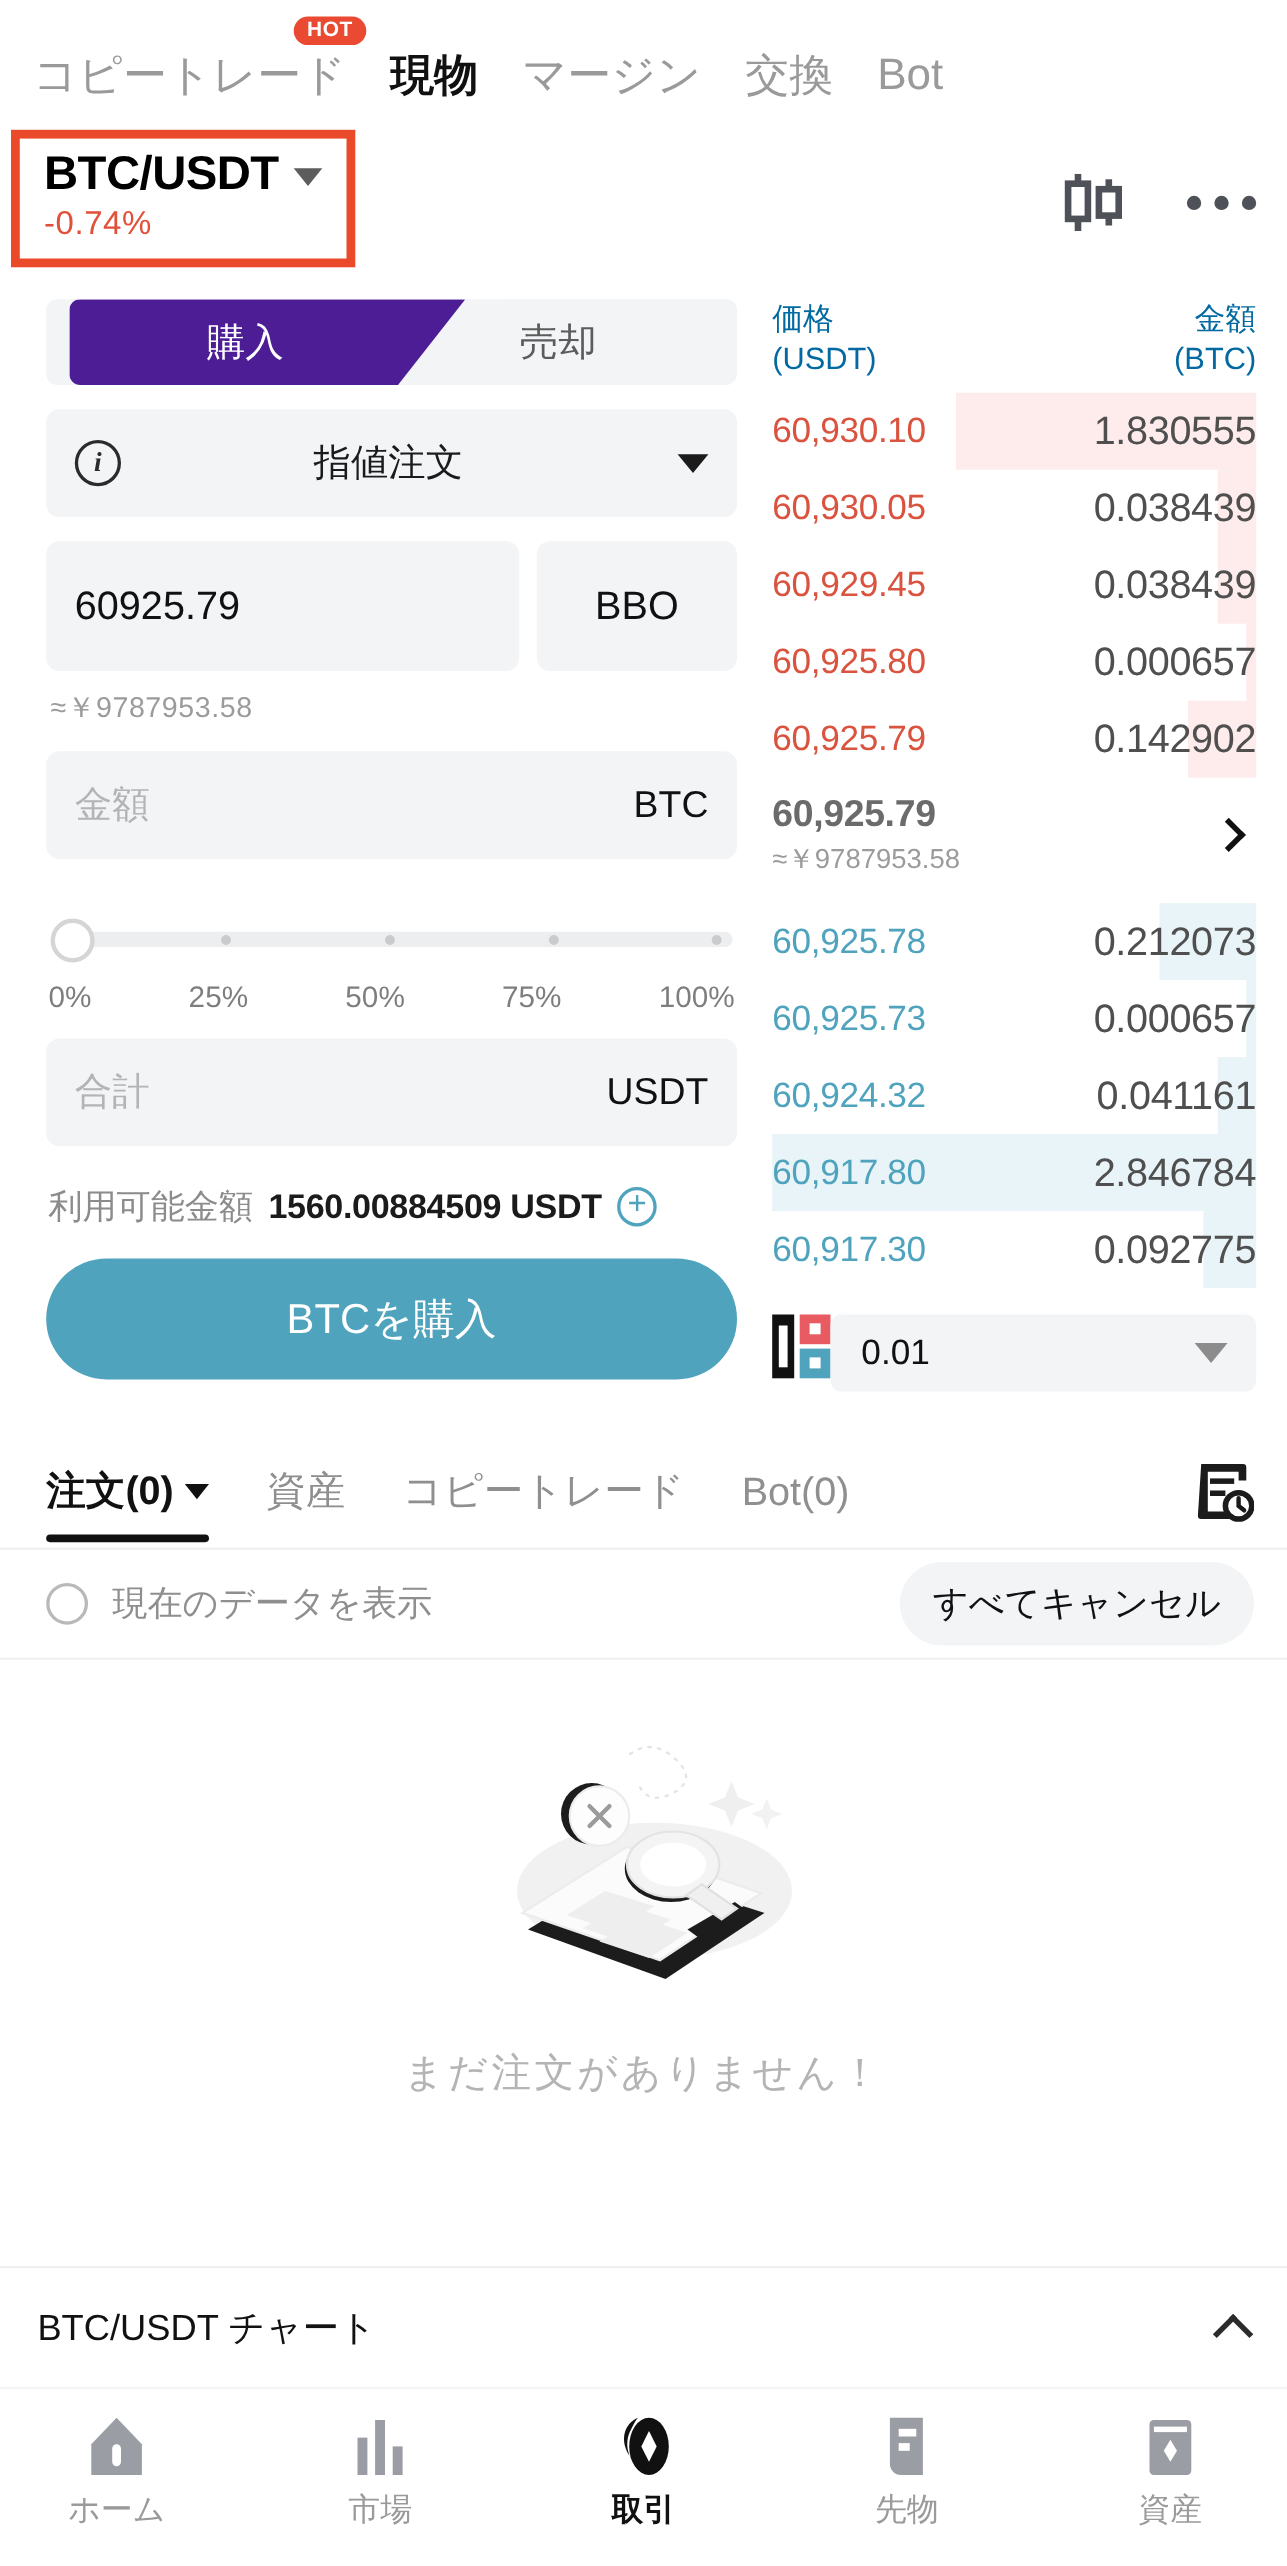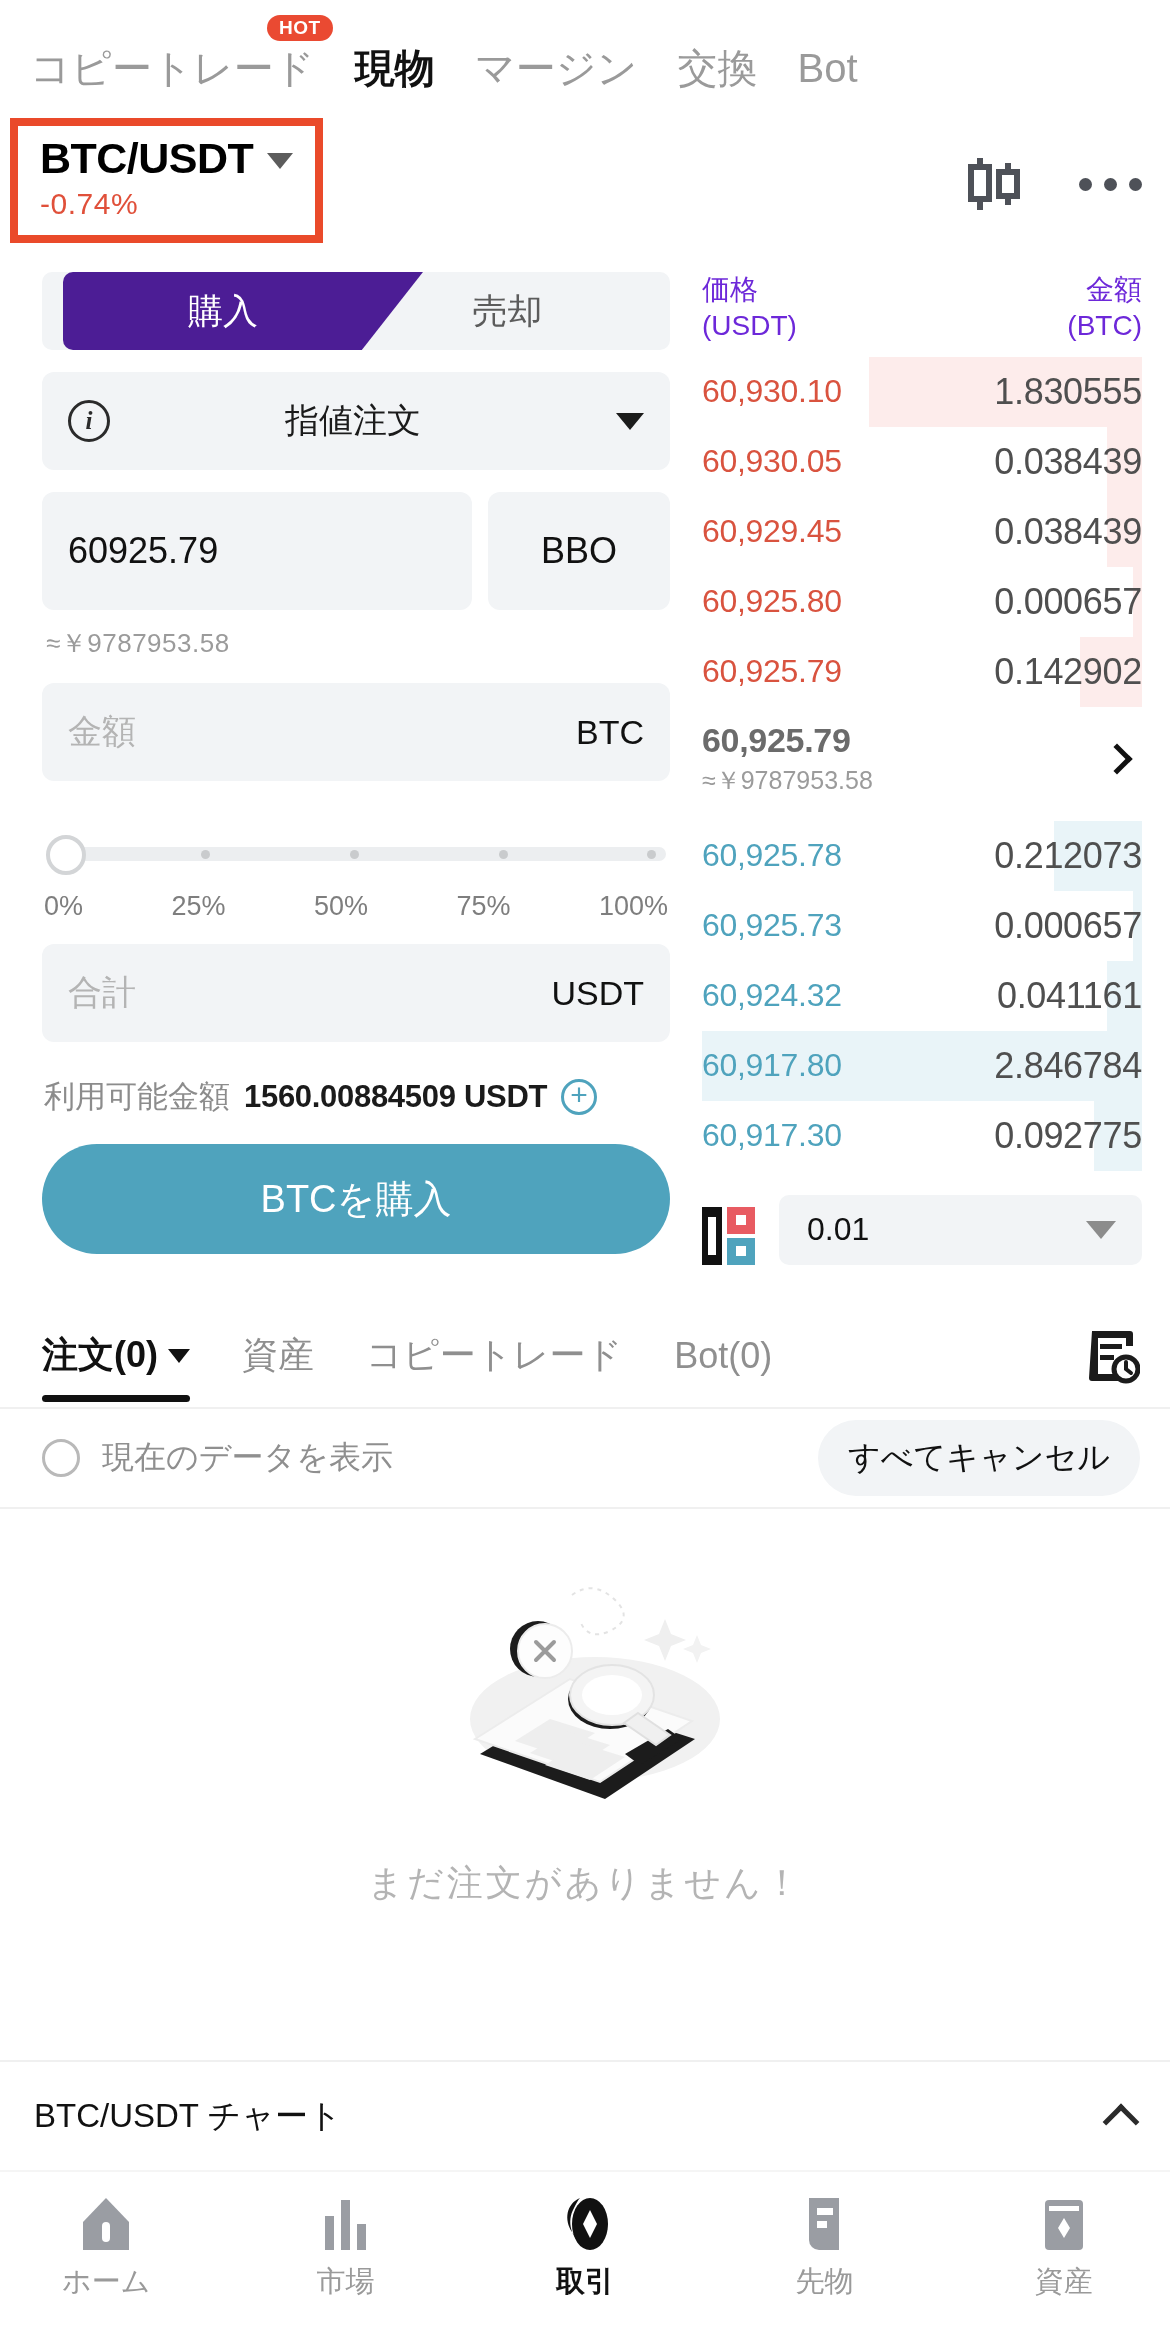--- a/index.html
+++ b/index.html
@@ -196,7 +196,7 @@
     display:flex; justify-content:space-between;
     margin-top:14px;
   }
-  .ob-head-col{ font-size:28px; color:#6d28d9; line-height:1.3; }
+  .ob-head-col{ font-size:28px; color:#0369a1; line-height:1.3; }
   .ob-head-col.r{ text-align:right; }
   .ob-rows{ margin-top:12px; }
   .ob-row{

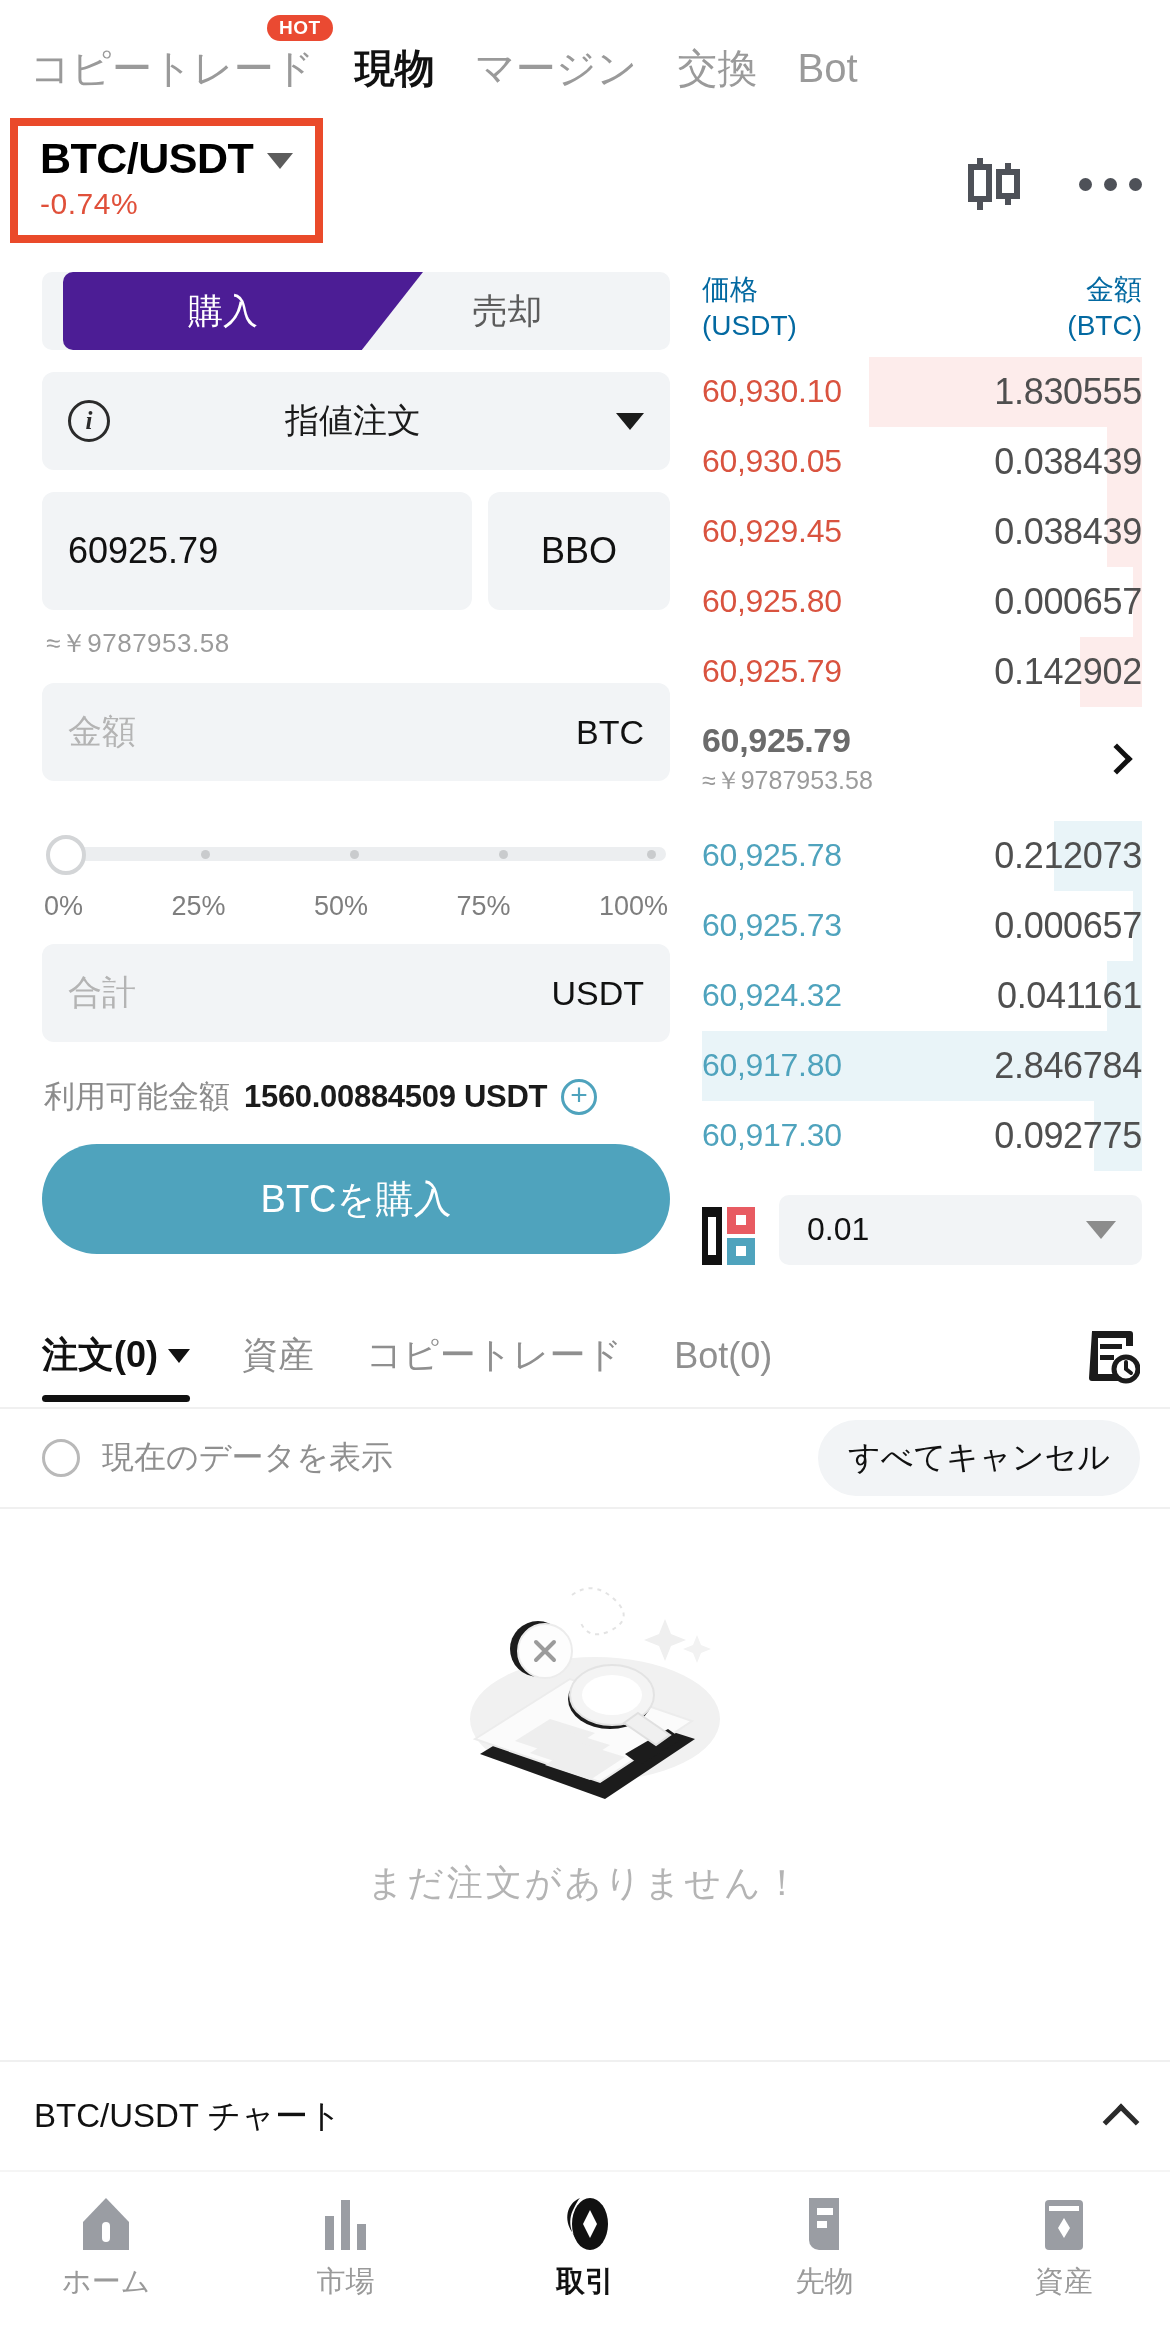--- a/index.html
+++ b/index.html
@@ -229,7 +229,7 @@
   }
 
   .ob-footer{
-    display:flex; align-items:flex-end; gap:24px; margin-top:24px;
+    display:flex; align-items:flex-start; gap:0; margin-top:24px;
   }
   .ob-layout-icon{ display:flex; gap:5px; align-items:center; }
   .ob-layout-icon .bar{

